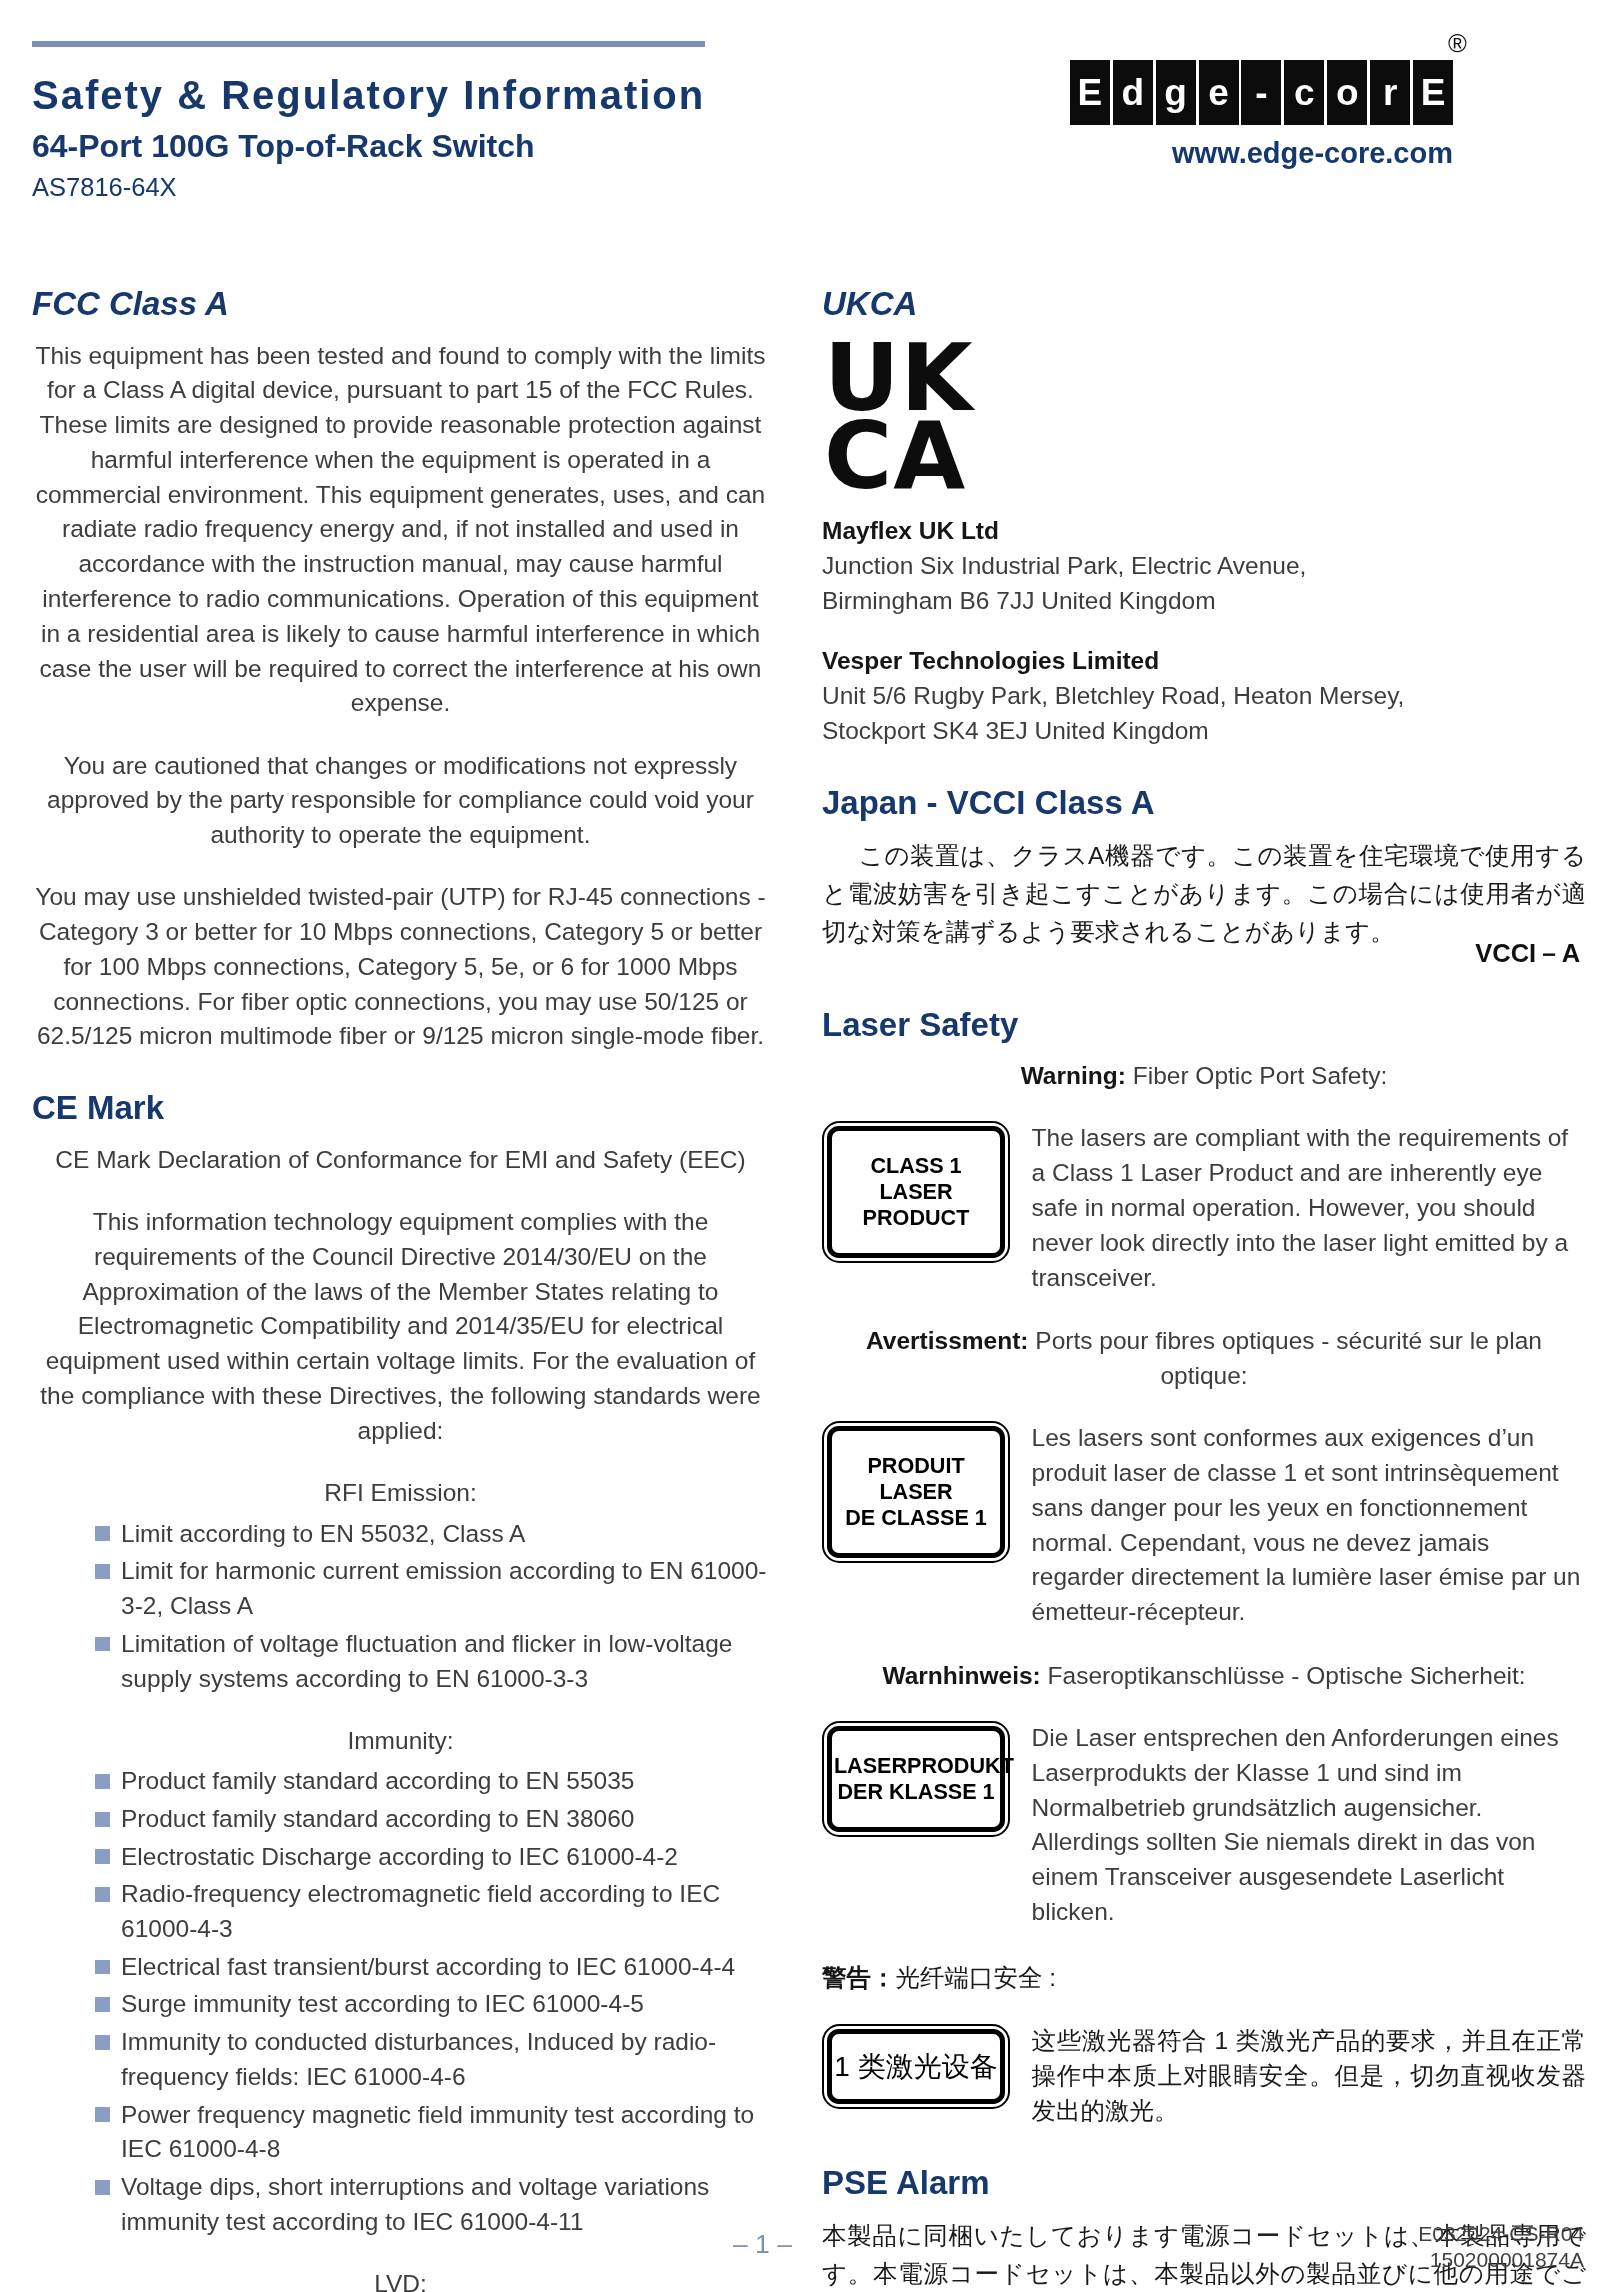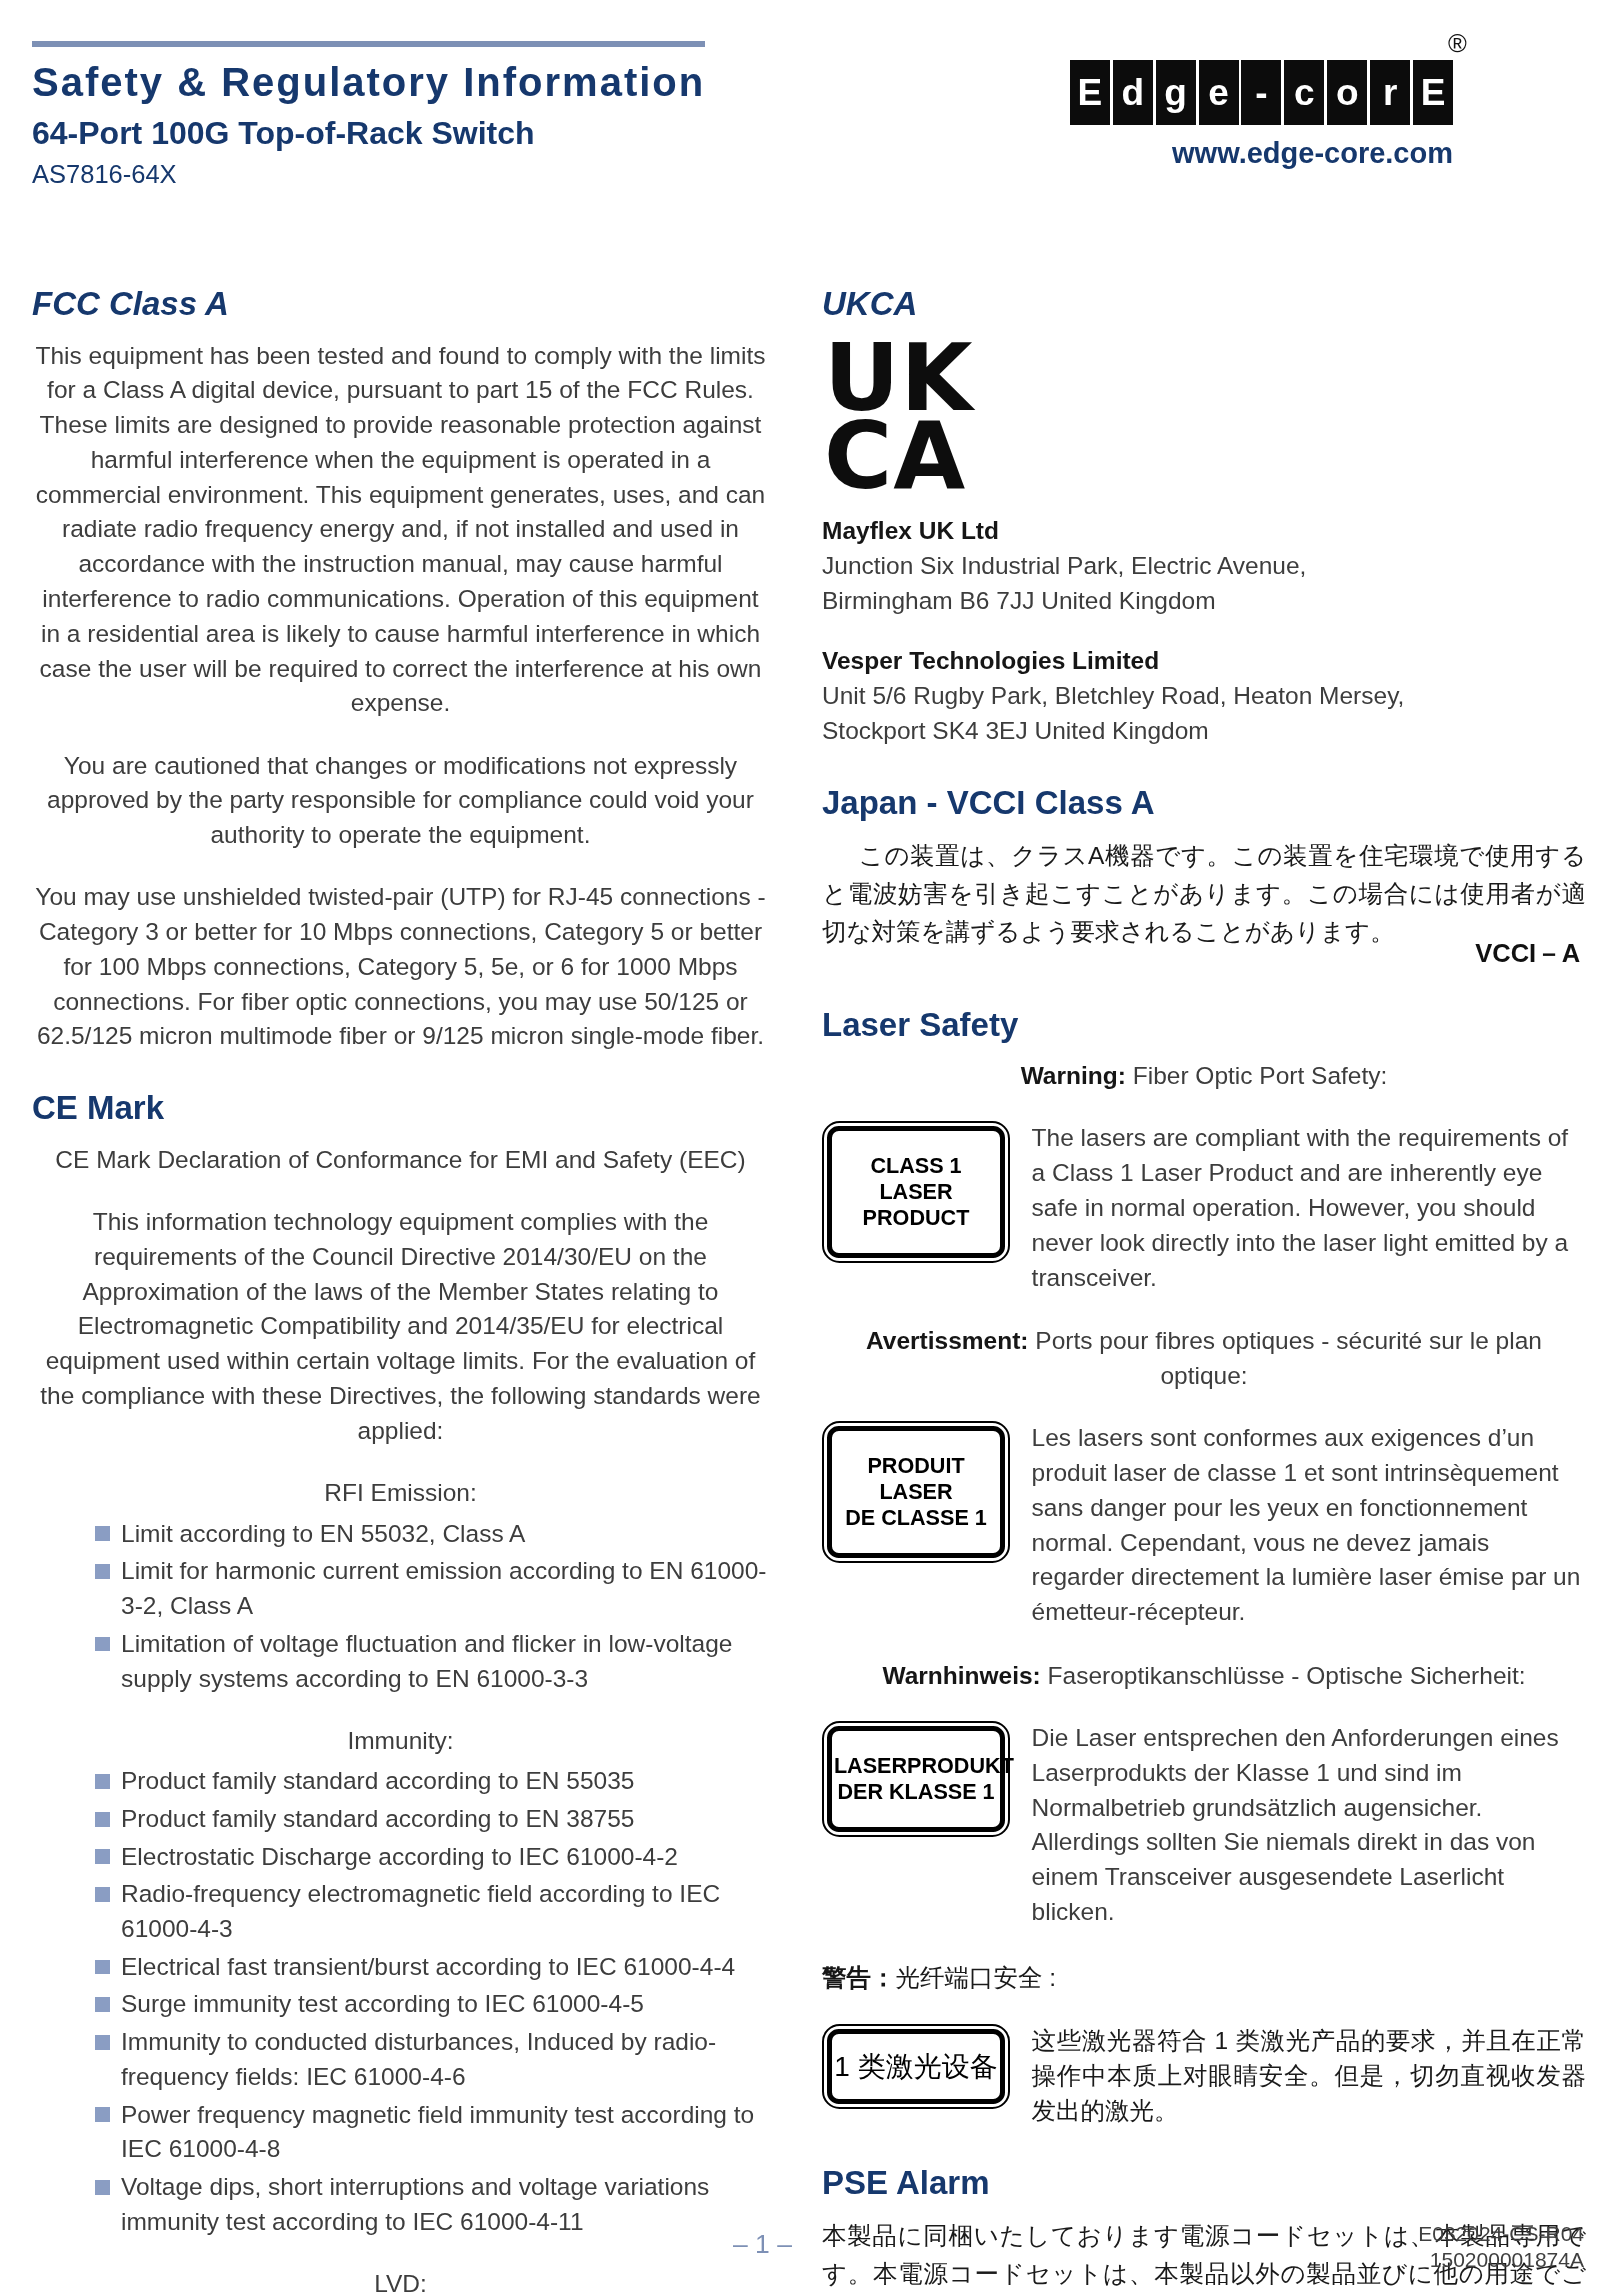--- a/index.html
+++ b/index.html
@@ -16,7 +16,7 @@
   .header { position:relative; margin-bottom:29px; min-height:211px; }
   .title {
     display:inline-block; margin:0;
-    border-top:6.9px solid #7d90b5; padding-top:13px;
+    border-top:6.9px solid #7d90b5; padding-top:26px;
     font-size:40px; font-weight:bold; letter-spacing:2px;
     color:#16386d;
   }

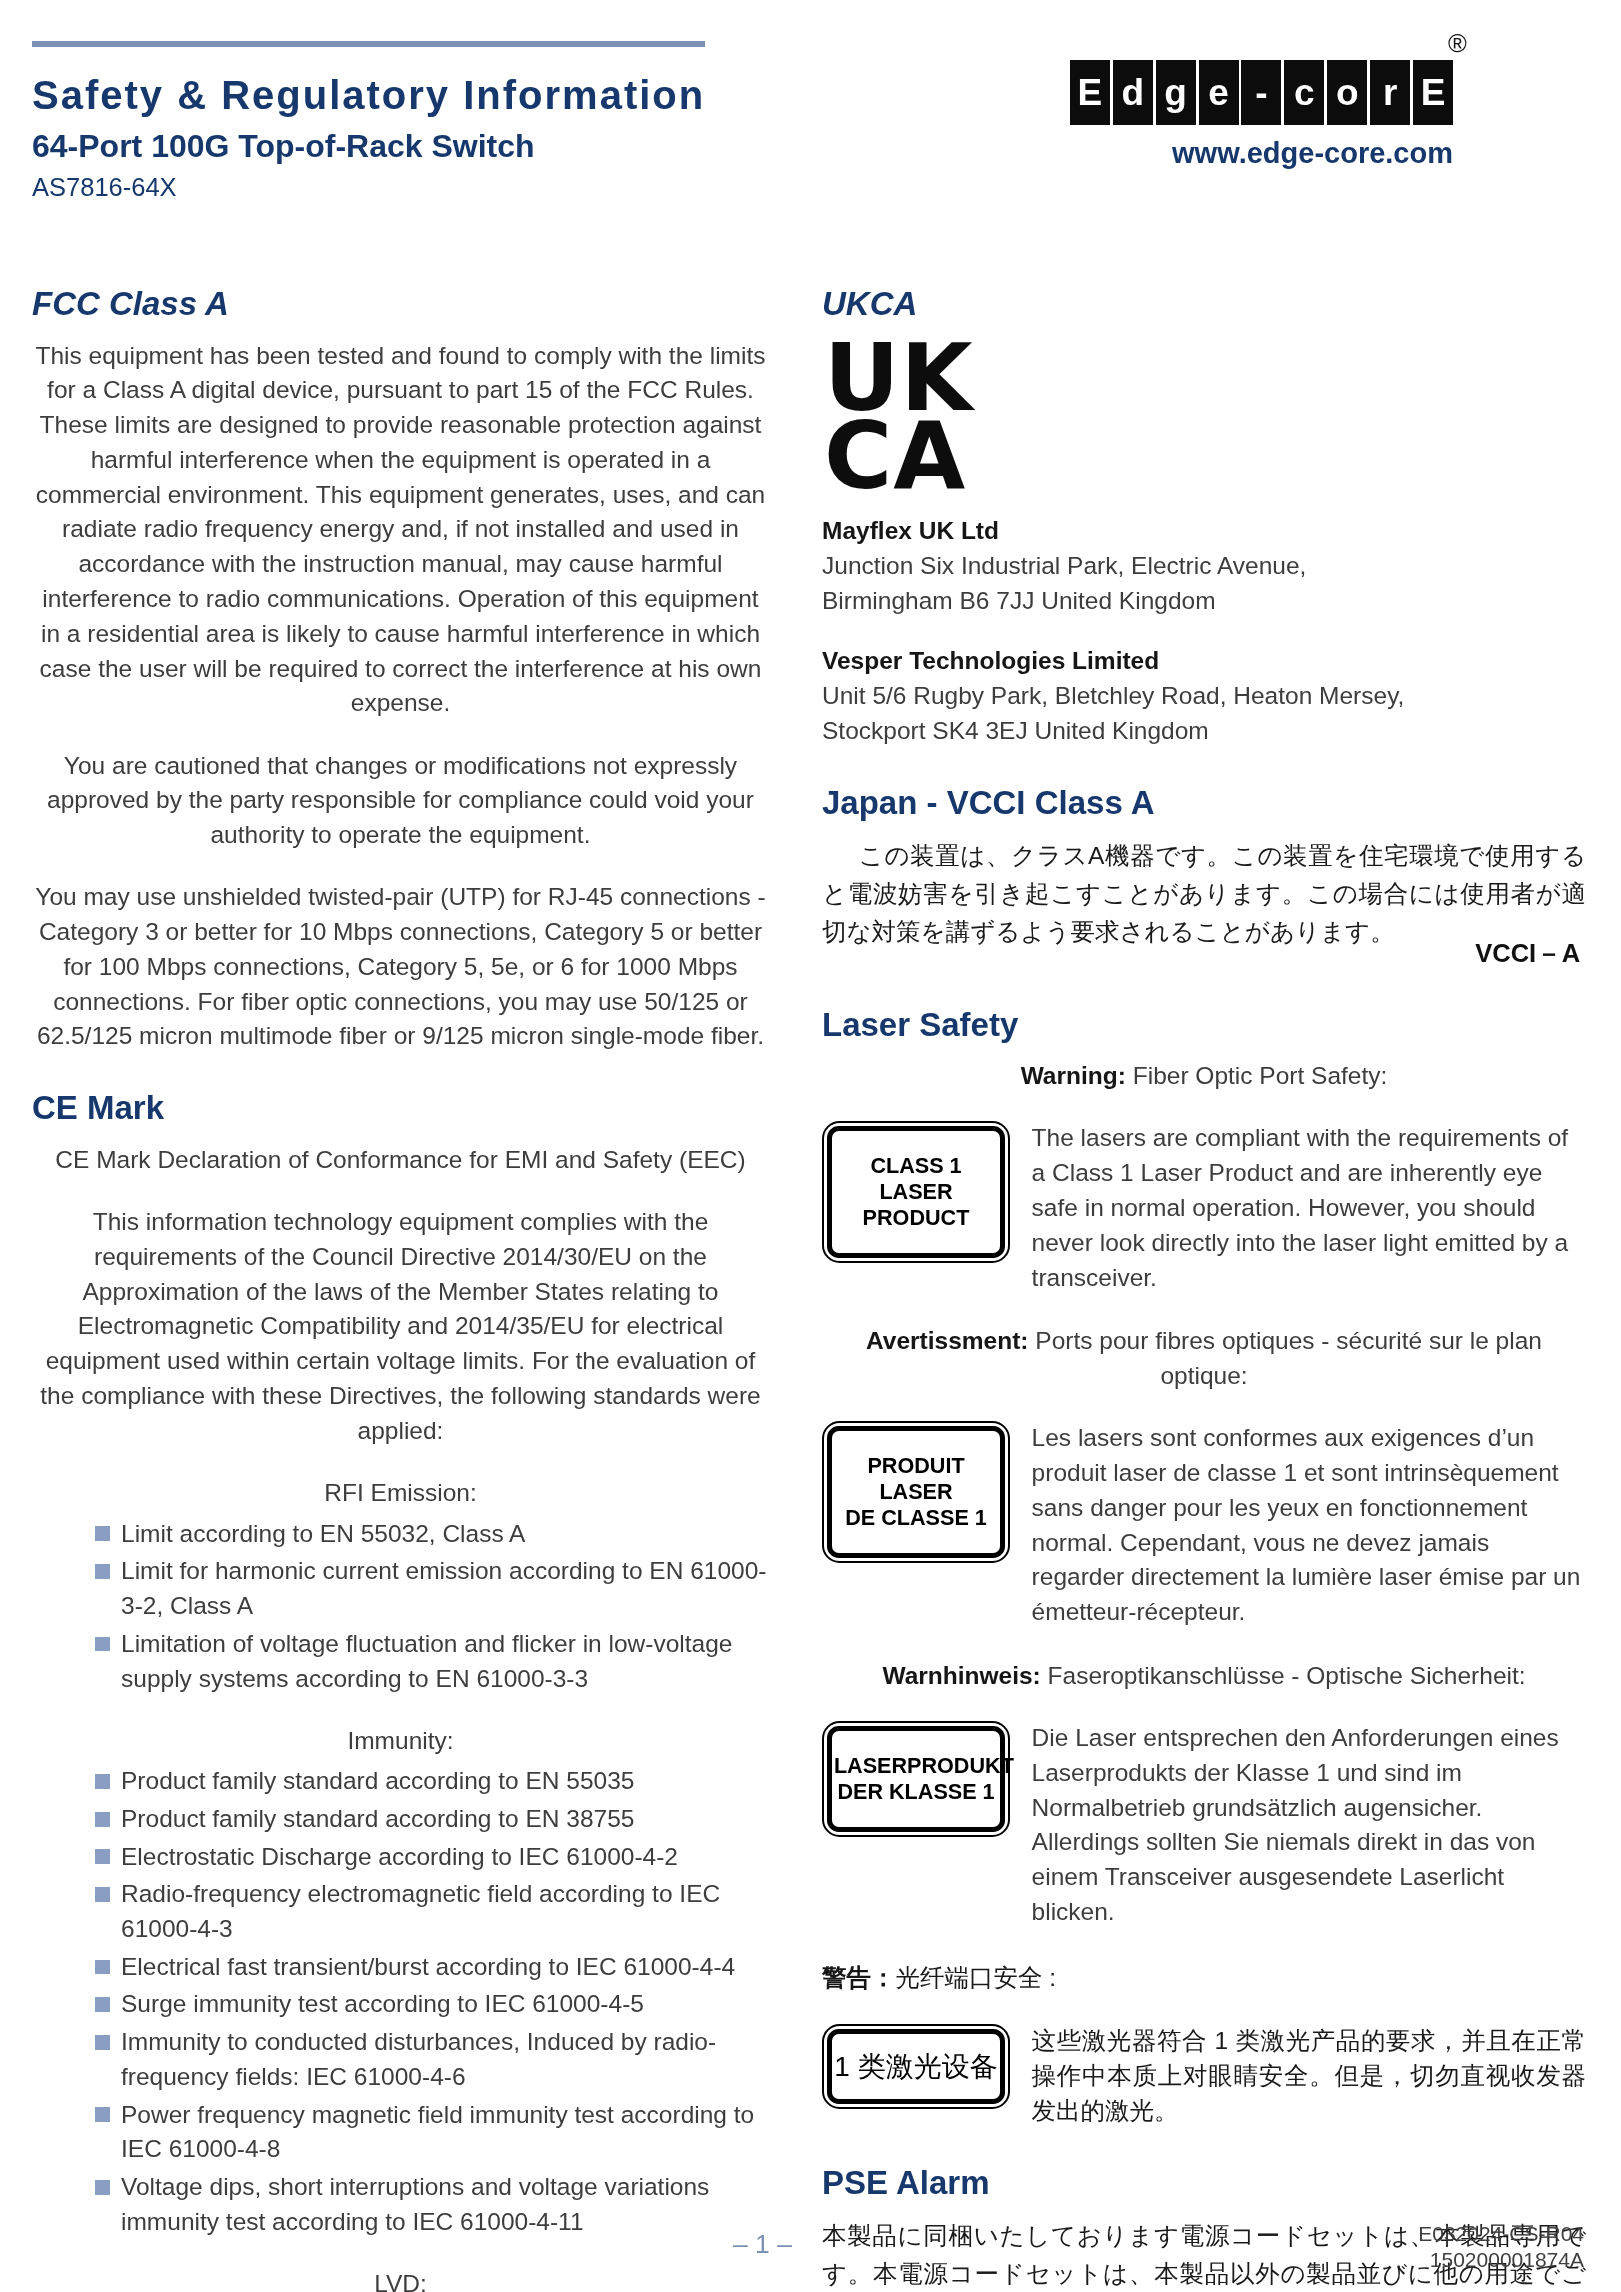--- a/index.html
+++ b/index.html
@@ -138,7 +138,7 @@
     <p class="list-label">Immunity:</p>
     <ul>
       <li>Product family standard according to EN 55035</li>
-      <li>Product family standard according to EN 38755</li>
+      <li>Product family standard according to EN 38060</li>
       <li>Electrostatic Discharge according to IEC 61000-4-2</li>
       <li>Radio-frequency electromagnetic field according to IEC 61000-4-3</li>
       <li>Electrical fast transient/burst according to IEC 61000-4-4</li>

